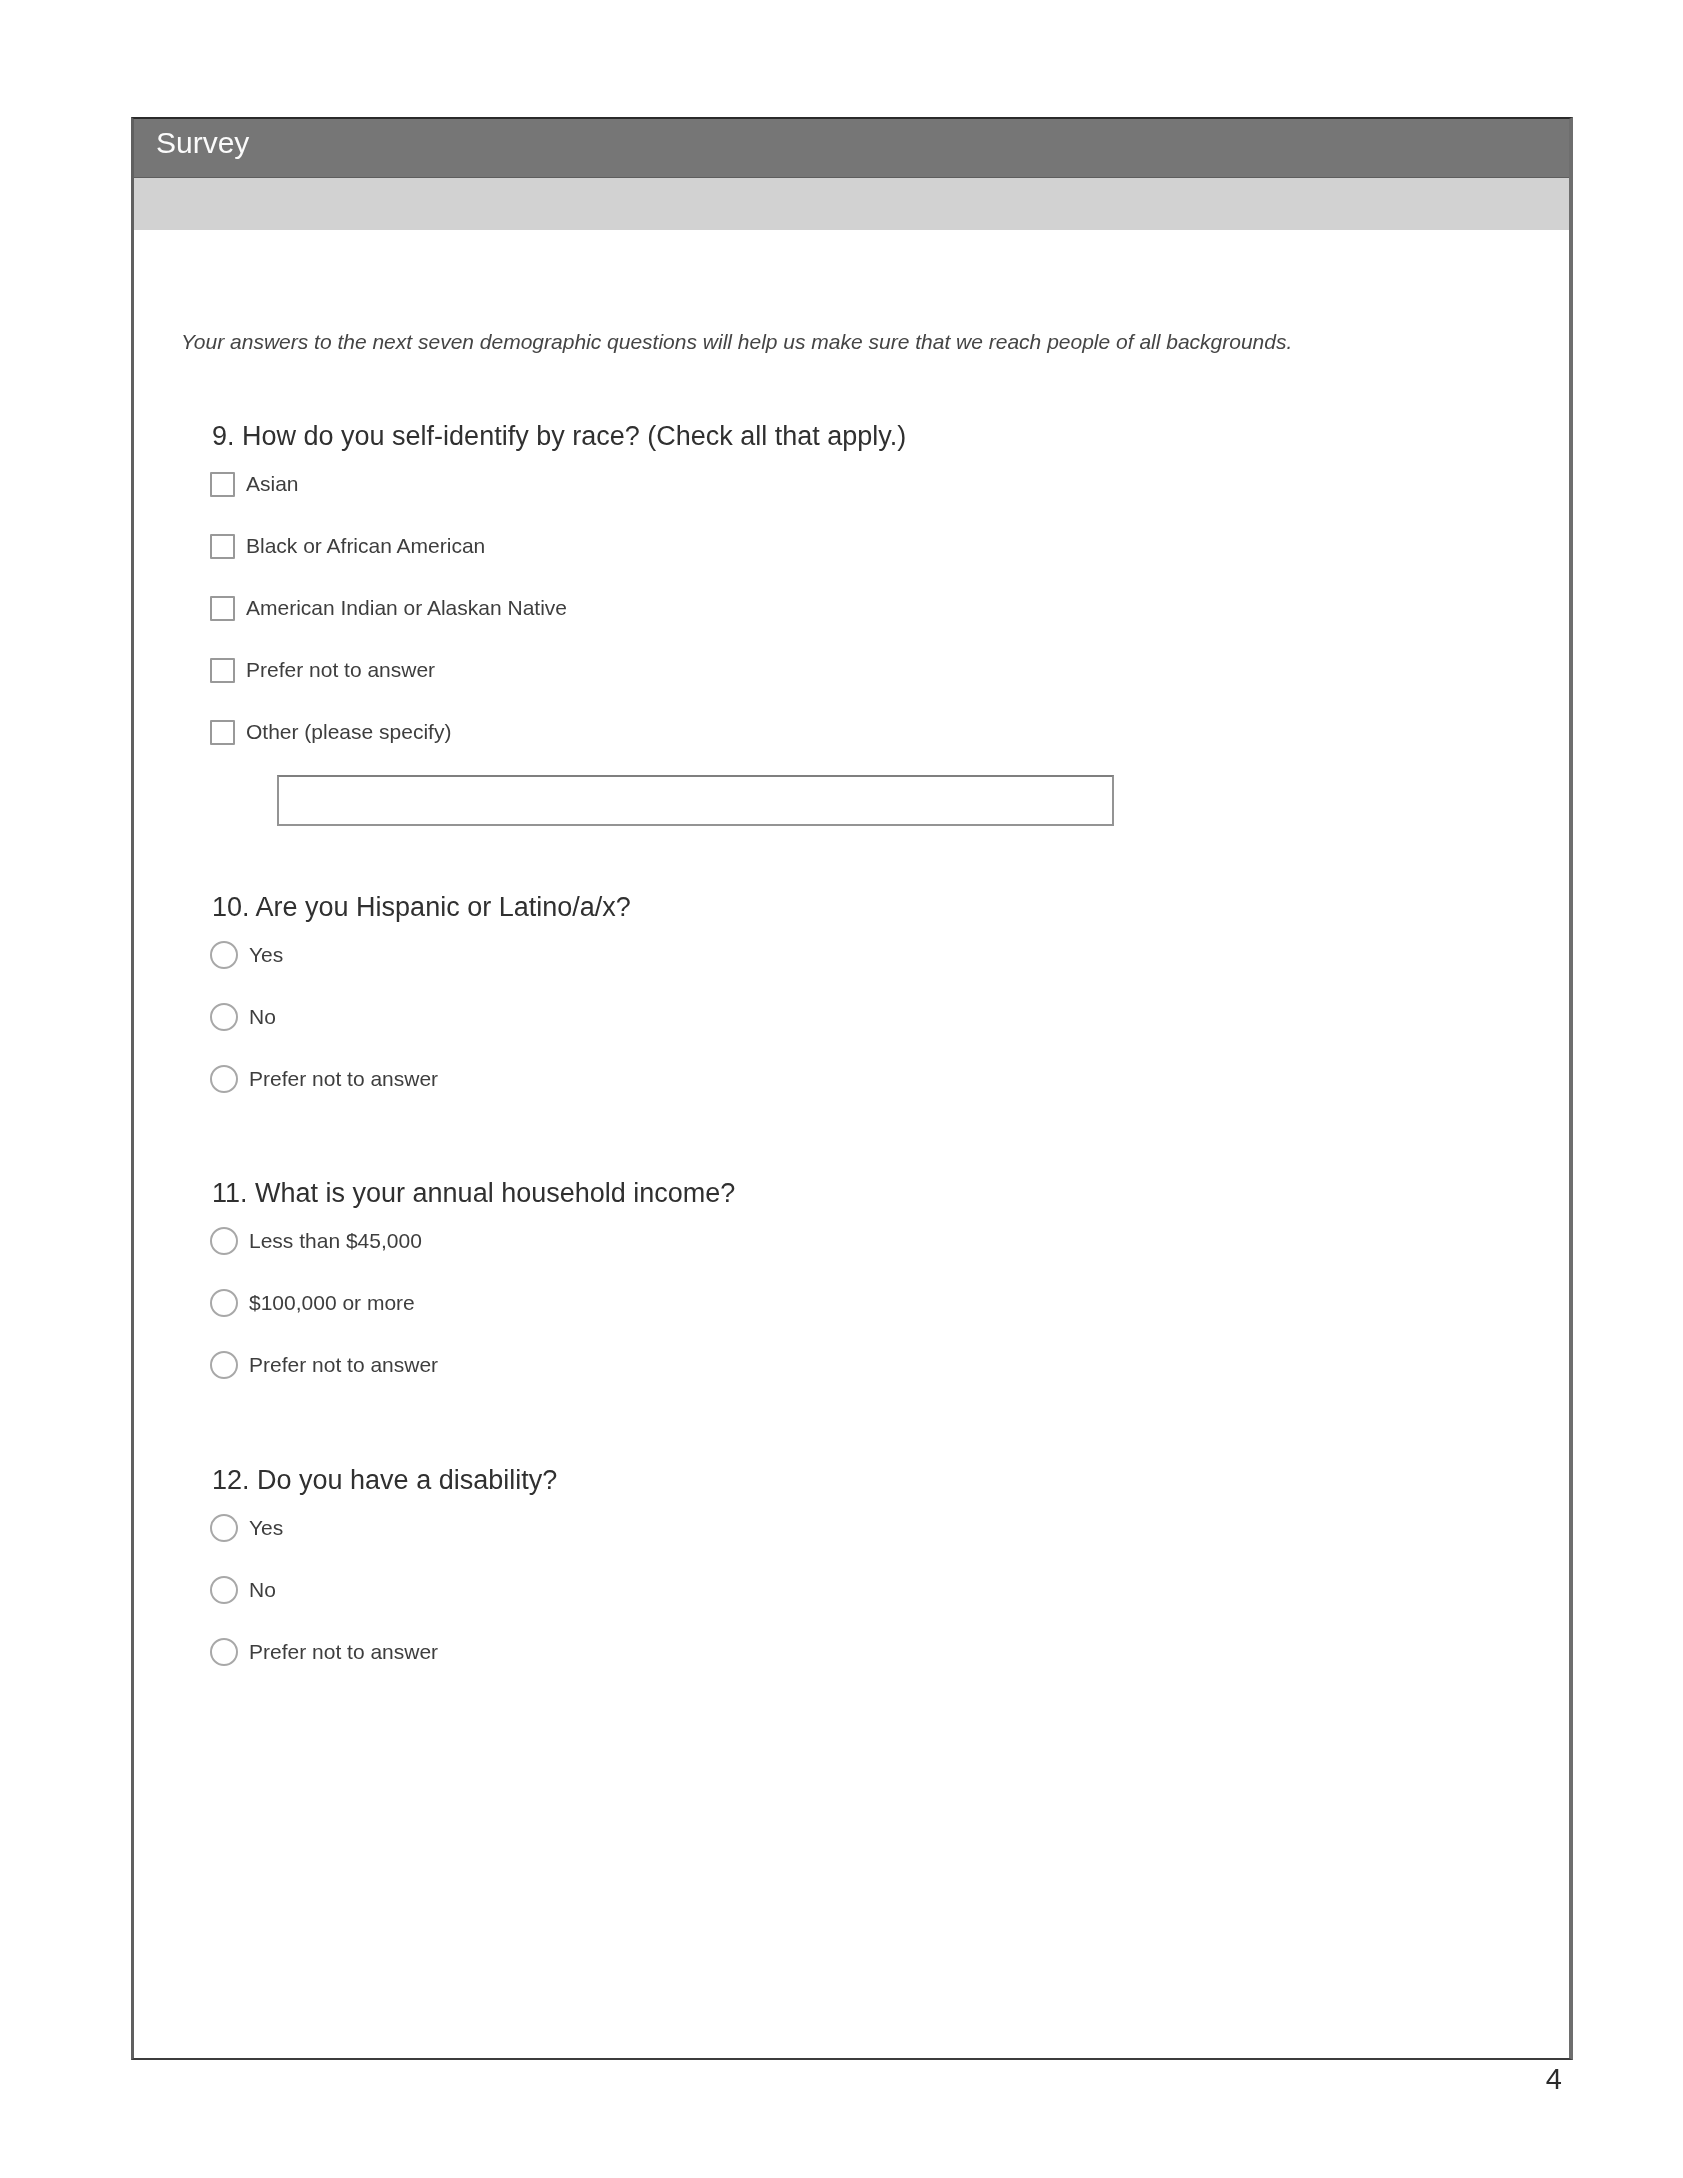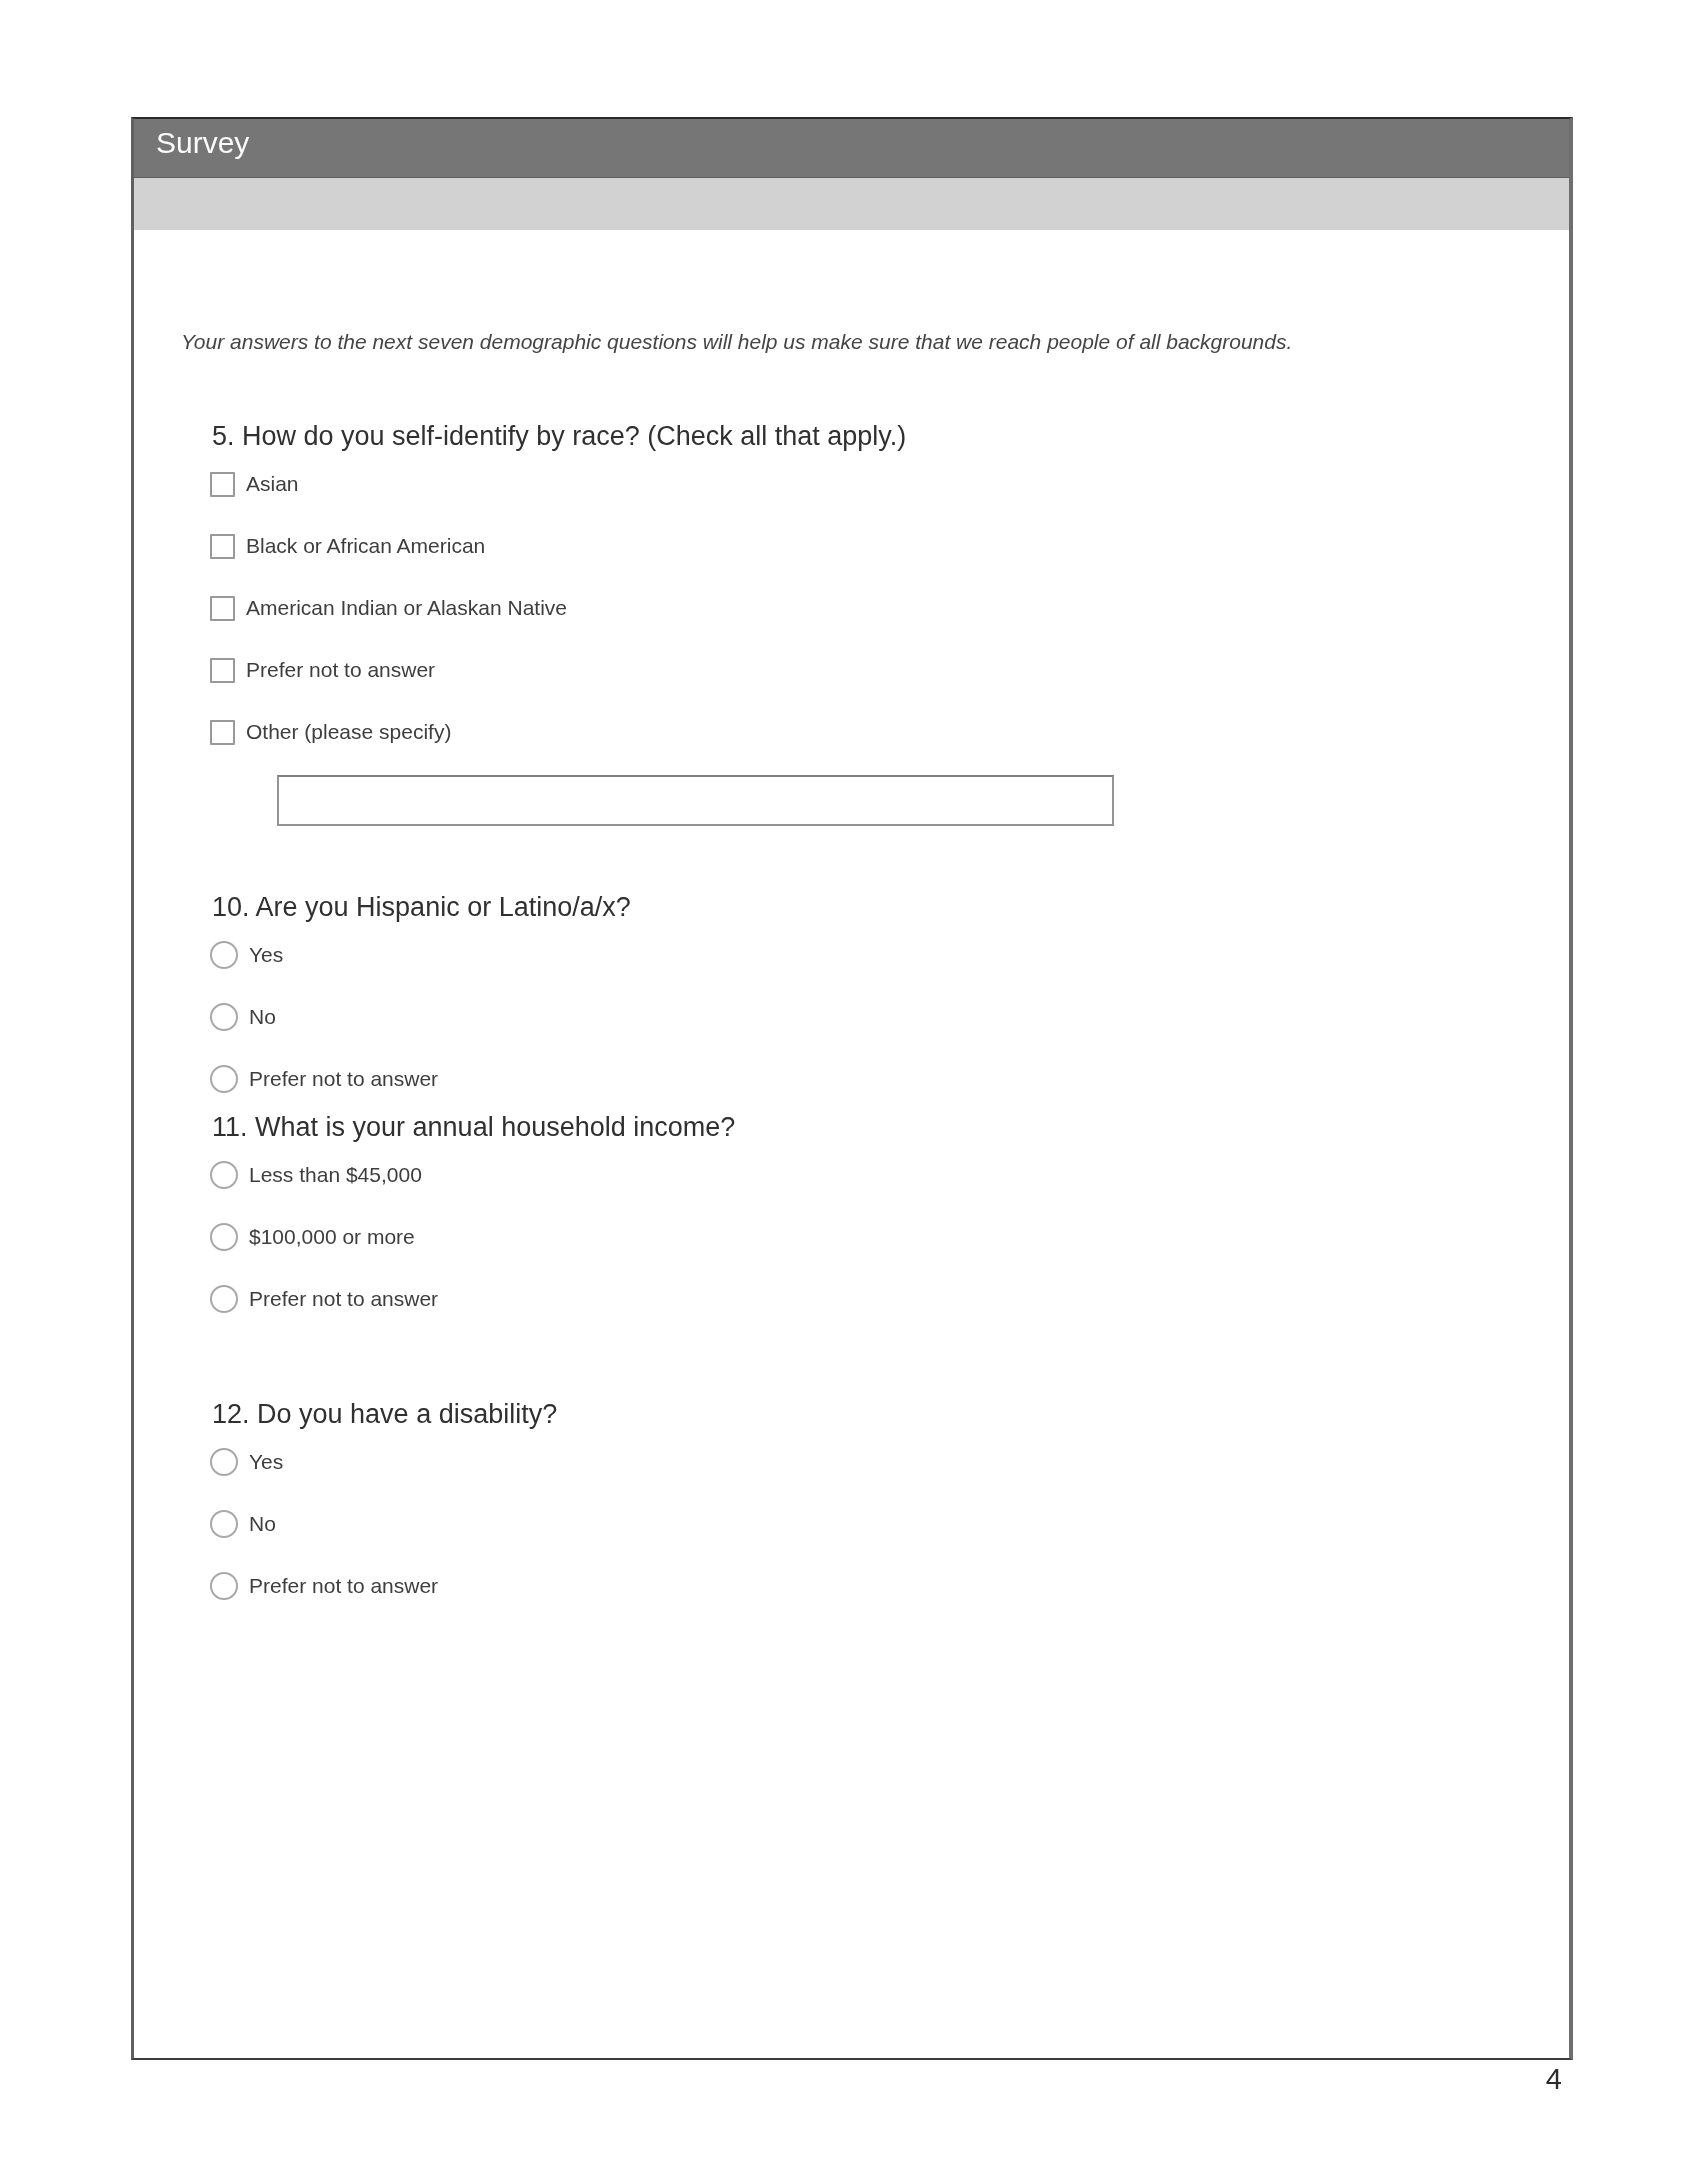--- a/index.html
+++ b/index.html
@@ -128,7 +128,7 @@
   <div class="intro">Your answers to the next seven demographic questions will help us make sure that we reach people of all backgrounds.</div>
   <div id="questions">
       <div class="question">
-        <div class="q-title qt-9">5. How do you self-identify by race? (Check all that apply.)</div>
+        <div class="q-title qt-9">9. How do you self-identify by race? (Check all that apply.)</div>
         <div class="option-row">
           <span class="box-checkbox"></span>
           <span class="opt-label">Asian</span>

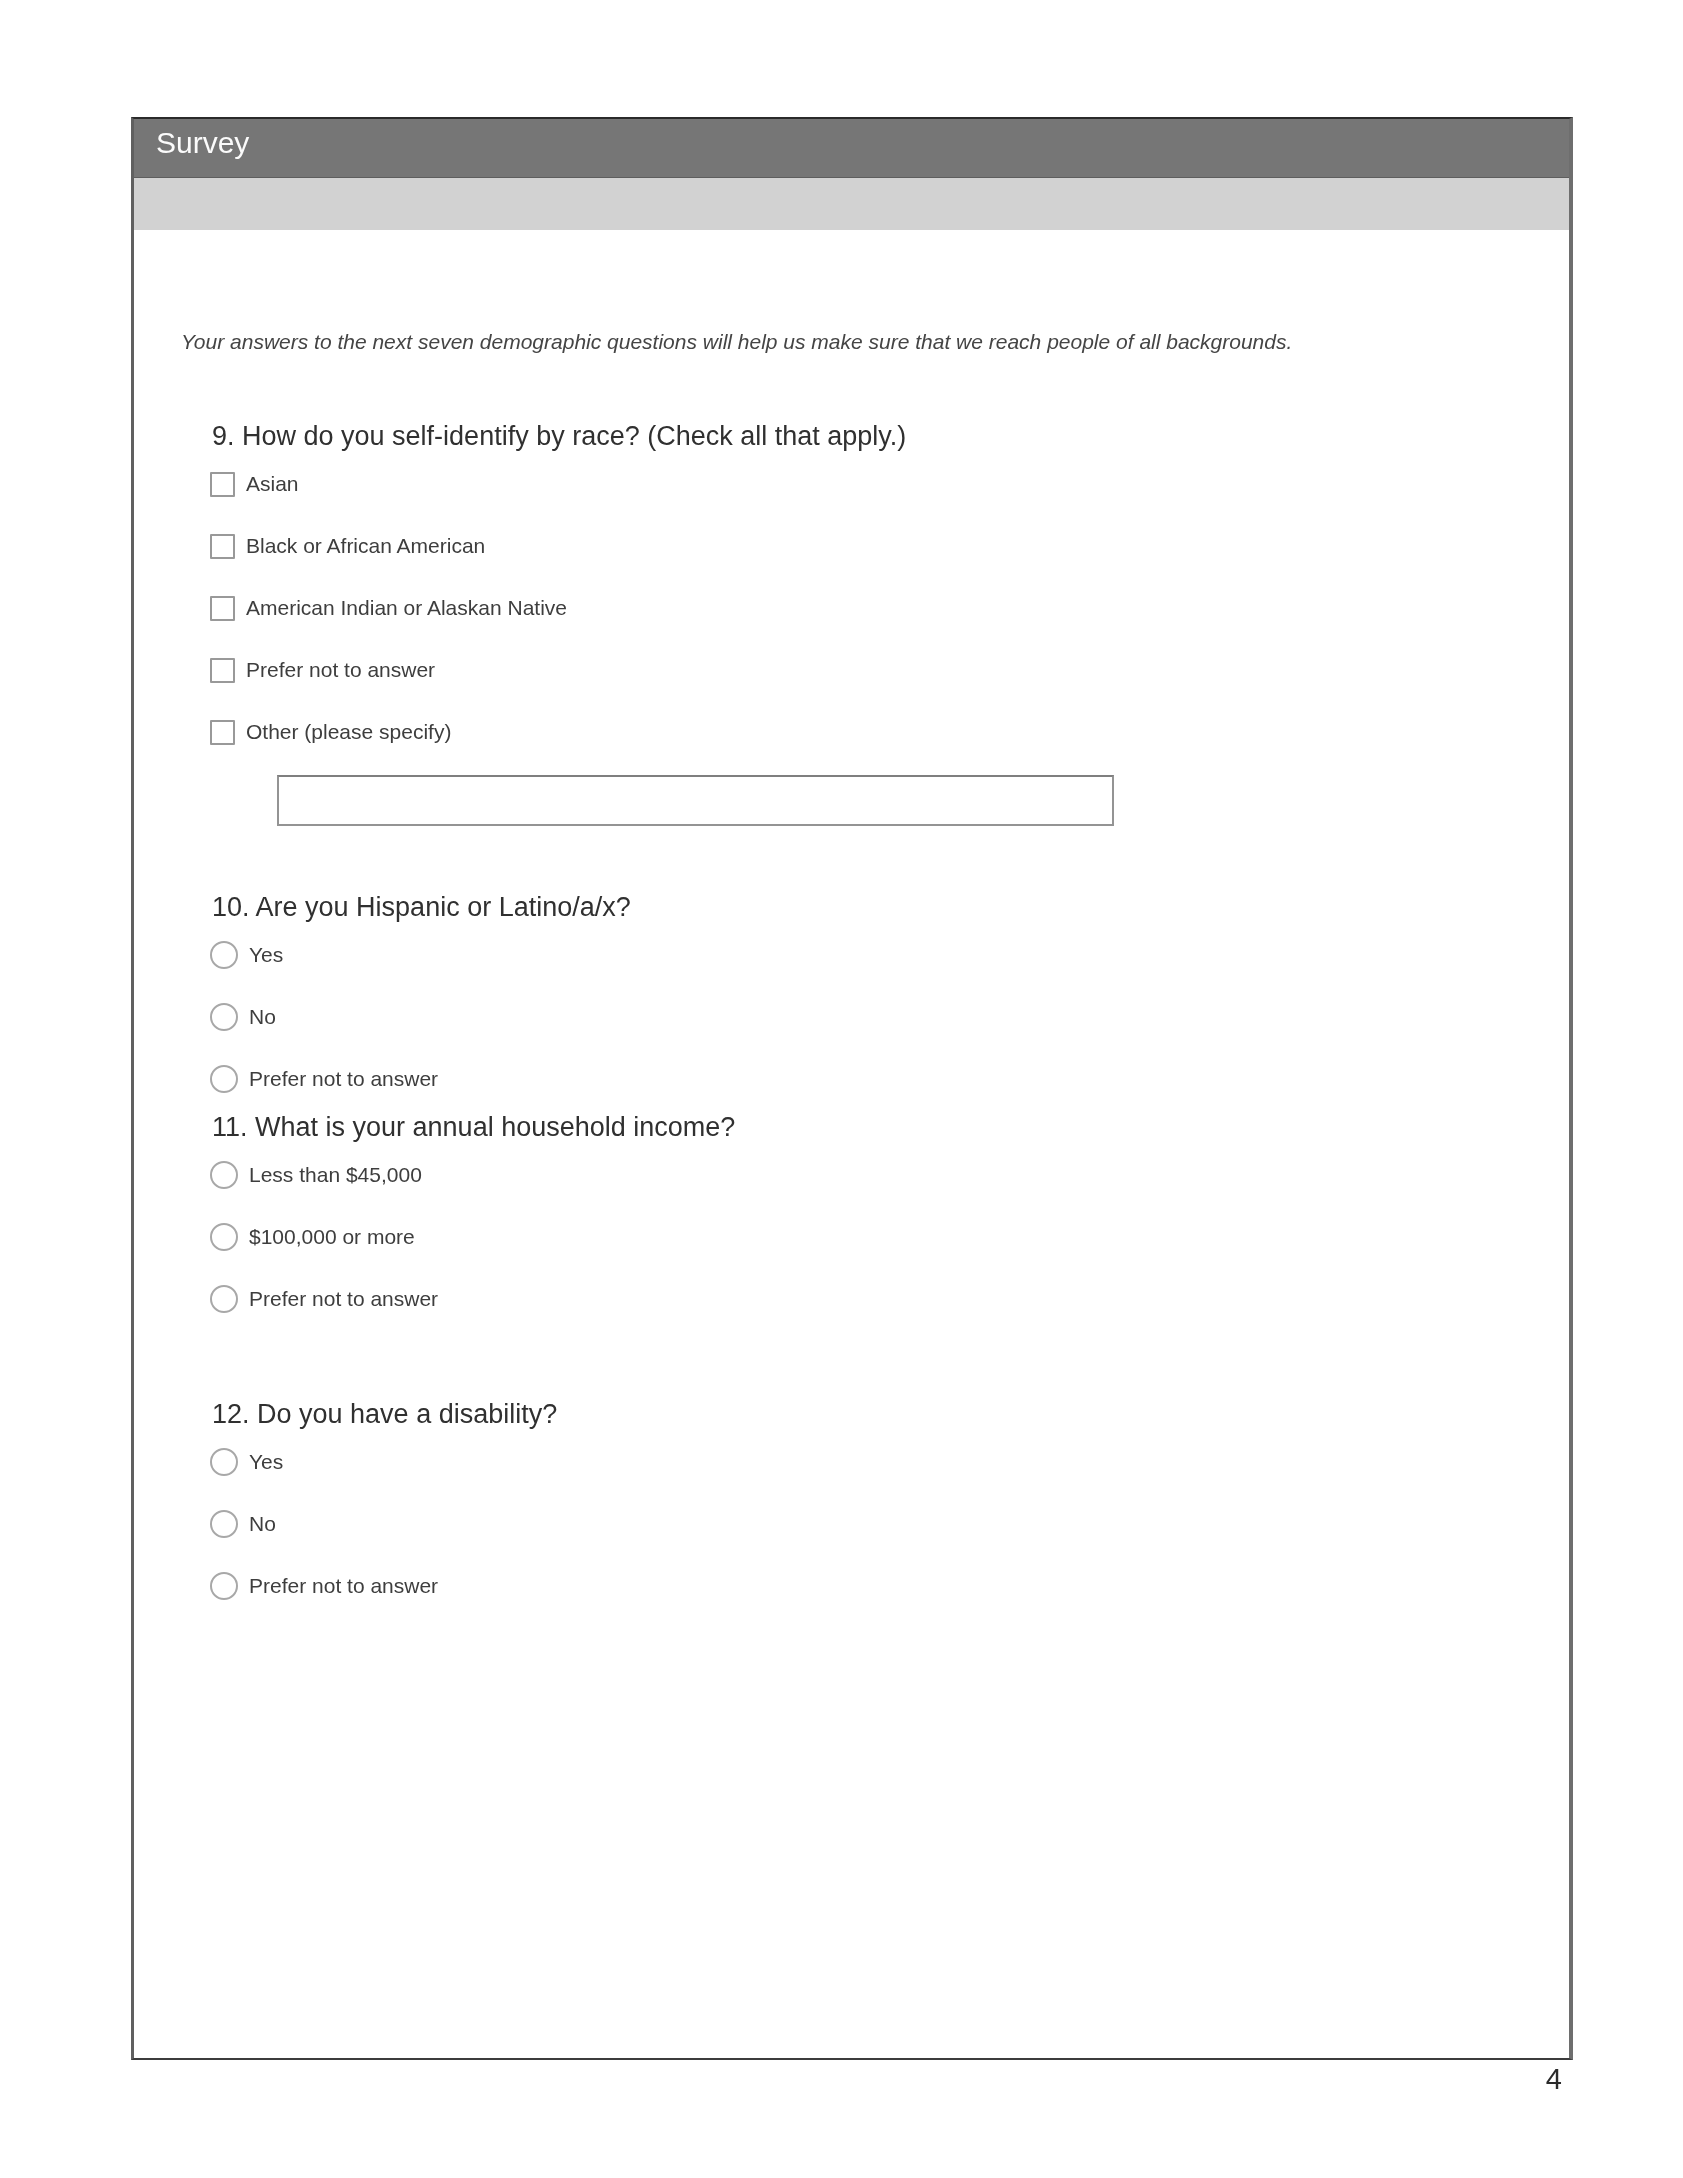--- a/index.html
+++ b/index.html
@@ -61,7 +61,7 @@
   }
   .q-title.qt-9  { margin-top: 65px; }
   .q-title.qt-10 { margin-top: 64px; }
-  .q-title.qt-11 { }
+  .q-title.qt-11 { margin-top: 66px; }
   .q-title.qt-12 { margin-top: 67px; }
   .option-row {
     margin-left: 76px;

